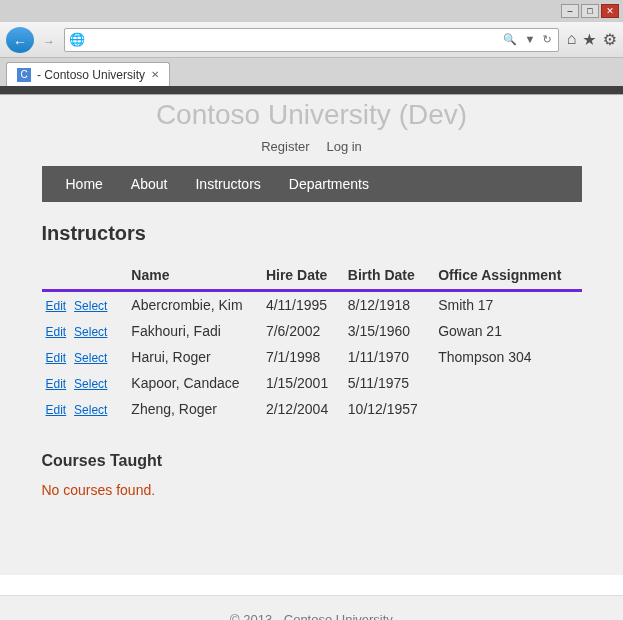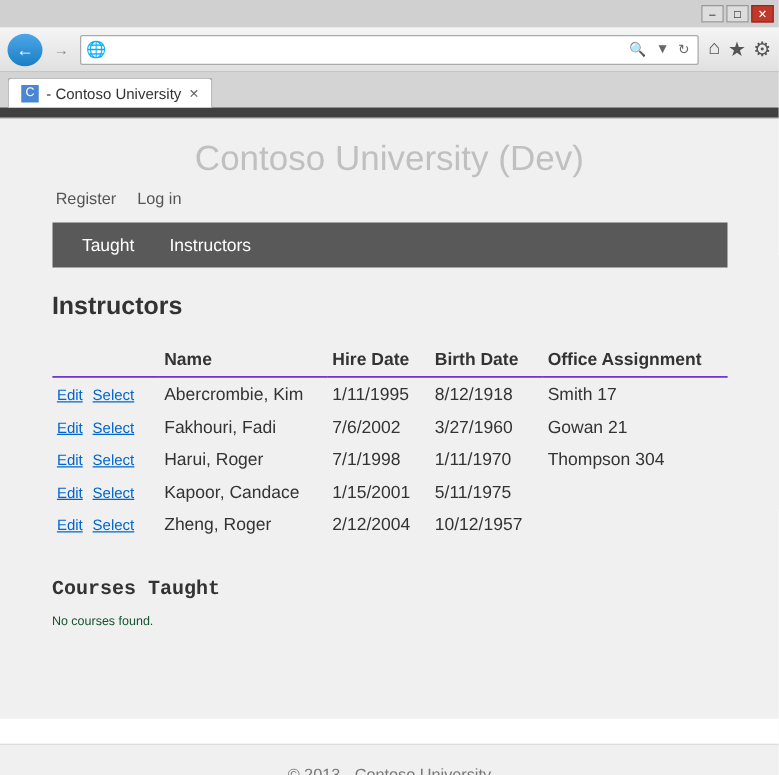--- a/index.html
+++ b/index.html
@@ -32,7 +32,7 @@
 
     
     .page-content { background: #f0f0f0; min-height: 480px; padding: 0; }
-    .page-inner { max-width: 580px; margin: 0 auto; padding: 16px 20px; }
+    .page-inner { max-width: 580px; margin: 0 auto; padding: 4px 20px; }
 
     .site-title { text-align: center; font-size: 28px; font-weight: 300; color: #c0c0c0; margin-bottom: 8px; }
     .site-nav-links { font-size: 13px; color: #555; margin-bottom: 12px; }

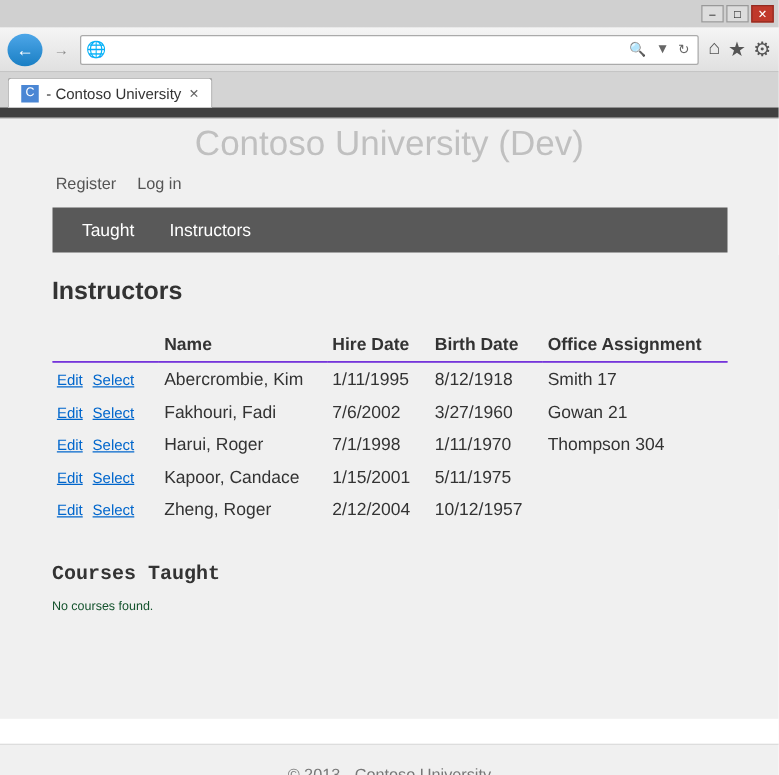--- a/index.html
+++ b/index.html
@@ -35,7 +35,7 @@
     .page-inner { max-width: 580px; margin: 0 auto; padding: 4px 20px; }
 
     .site-title { text-align: center; font-size: 28px; font-weight: 300; color: #c0c0c0; margin-bottom: 8px; }
-    .site-nav-links { font-size: 13px; color: #555; margin-bottom: 12px; }
+    .site-nav-links { text-align: center; font-size: 13px; color: #555; margin-bottom: 12px; }
     .site-nav-links a { color: #555; text-decoration: none; margin: 0 3px; }
 
     .main-nav { background: #595959; padding: 0 10px; margin-bottom: 20px; }

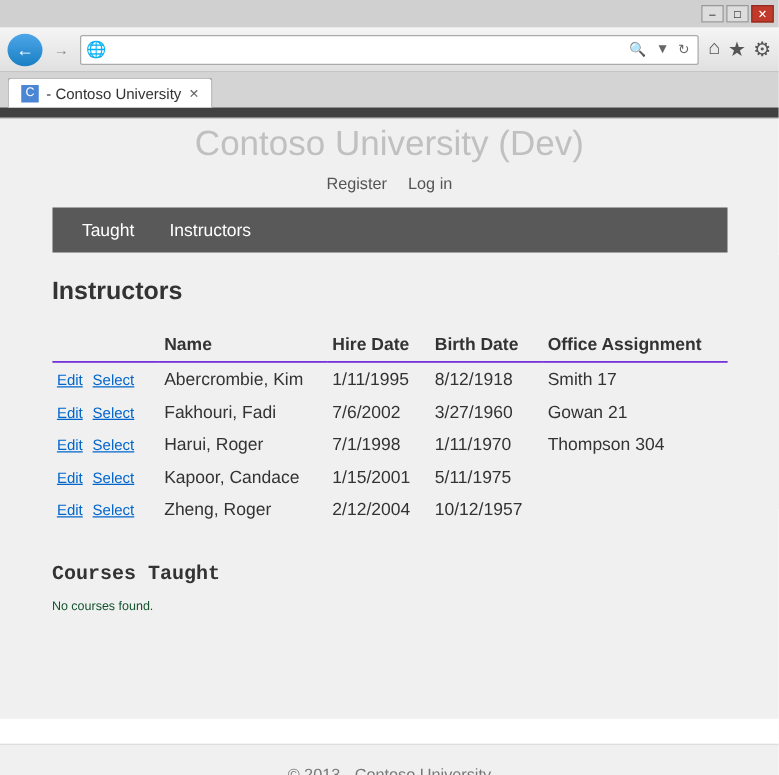--- a/index.html
+++ b/index.html
@@ -113,6 +113,9 @@
 
     <div class="main-nav">
       <ul>
+        <li>
+            <a>Home</a>
+          </li>
         <li>
             <a>Taught</a>
           </li>

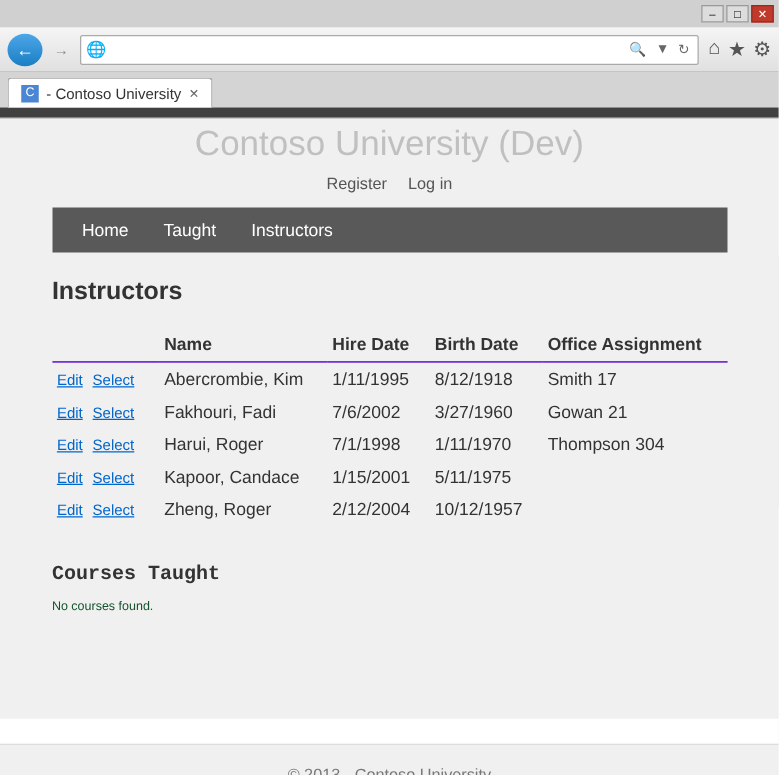--- a/index.html
+++ b/index.html
@@ -117,7 +117,7 @@
             <a>Home</a>
           </li>
         <li>
-            <a>Taught</a>
+            <a>About</a>
           </li>
         <li>
             <a>Instructors</a>

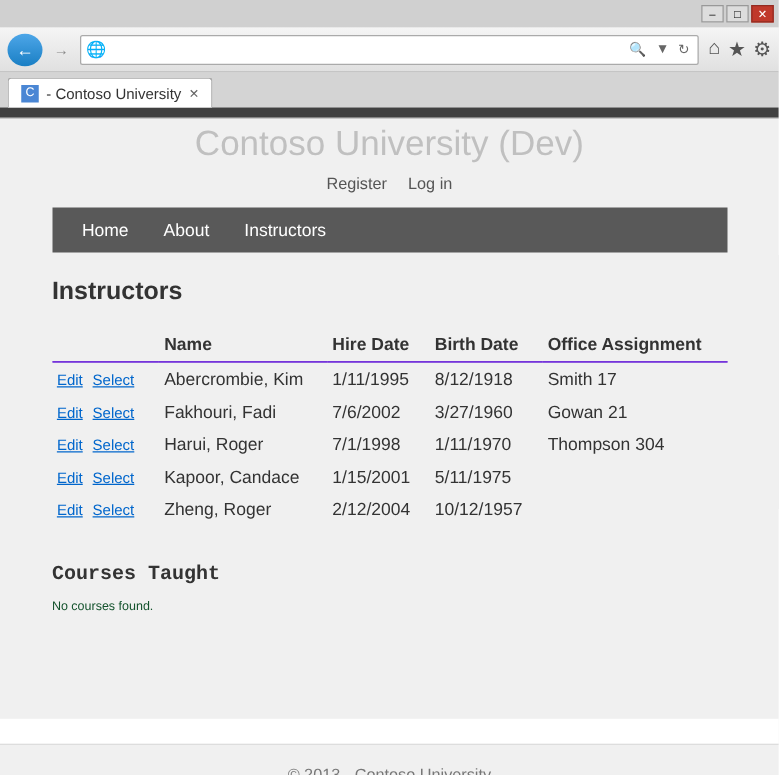--- a/index.html
+++ b/index.html
@@ -121,6 +121,9 @@
           </li>
         <li>
             <a>Instructors</a>
+          </li>
+        <li>
+            <a>Departments</a>
           </li>
       </ul>
     </div>

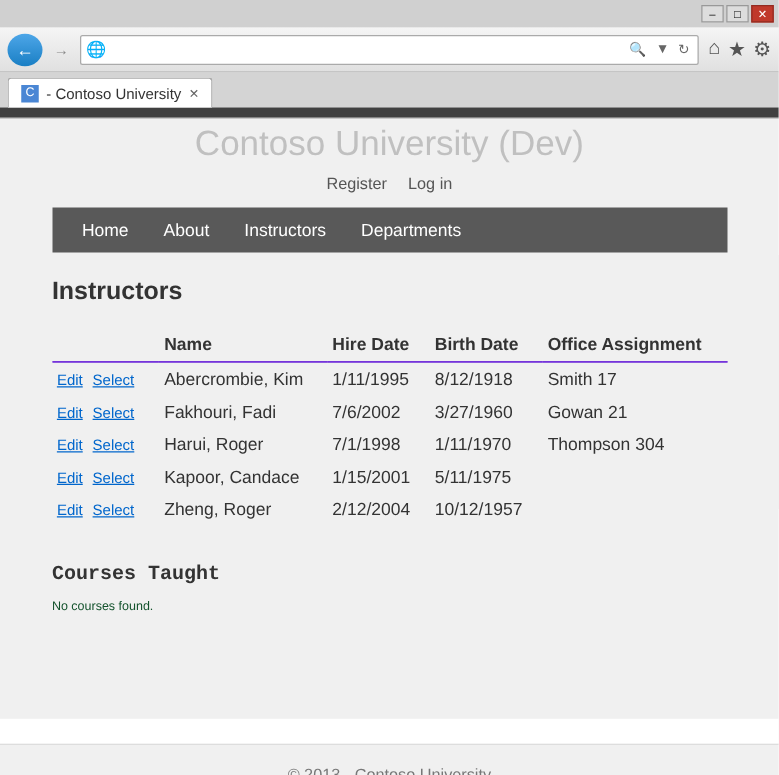--- a/index.html
+++ b/index.html
@@ -45,7 +45,7 @@
     .page-heading { font-size: 20px; font-weight: bold; color: #333; margin-bottom: 16px; }
 
     .instructor-table { width: 100%; border-collapse: collapse; margin-bottom: 30px; }
-    .instructor-table th { text-align: left; padding: 6px 10px 6px 4px; font-weight: bold; color: #333; border-bottom: 1px solid #6d28d9; }
+    .instructor-table th { text-align: left; padding: 6px 10px 6px 4px; font-weight: bold; color: #333; border-bottom: 3px solid #6d28d9; }
     .instructor-table td { padding: 5px 10px 5px 4px; color: #333; vertical-align: top; }
 
     .link-btn { color: #0066cc; text-decoration: underline; cursor: pointer; background: none; border: none; font-size: 12px; padding: 0; margin-right: 4px; }

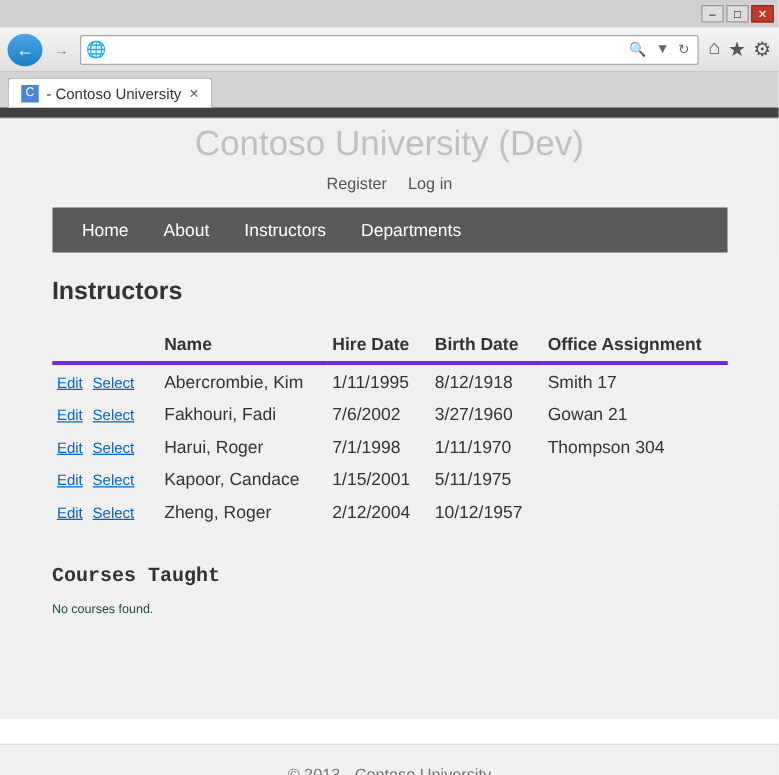--- a/index.html
+++ b/index.html
@@ -147,7 +147,7 @@
         <button class="link-btn">Select</button>
       </td>
       <td>Abercrombie, Kim</td>
-      <td>1/11/1995</td>
+      <td>4/11/1995</td>
       <td>8/12/1918</td>
       <td>Smith 17</td>
     </tr>

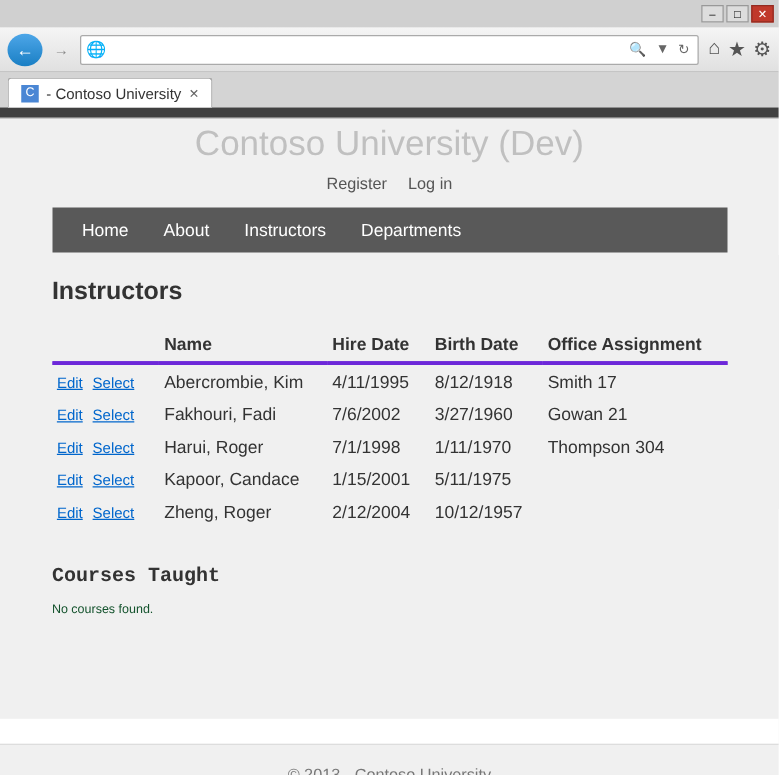--- a/index.html
+++ b/index.html
@@ -158,7 +158,7 @@
       </td>
       <td>Fakhouri, Fadi</td>
       <td>7/6/2002</td>
-      <td>3/27/1960</td>
+      <td>3/15/1960</td>
       <td>Gowan 21</td>
     </tr>
           <tr>

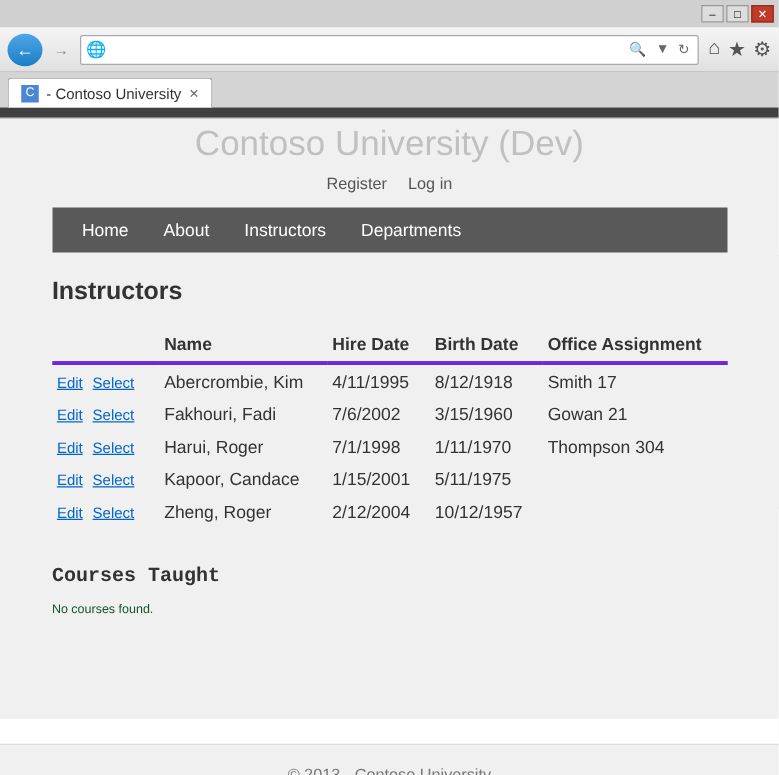--- a/index.html
+++ b/index.html
@@ -52,7 +52,7 @@
 
     .actions-col { white-space: nowrap; }
 
-    .sub-heading { font-size: 16px; font-weight: bold; color: #333; margin-bottom: 12px; font-family: Liberation Mono, monospace; }
+    .sub-heading { font-size: 16px; font-weight: bold; color: #333; margin-bottom: 12px; }
     .no-results { color: #14532d; font-size: 10px; }
 
     .footer { background: #f0f0f0; text-align: center; padding: 16px; font-size: 13px; color: #777; border-top: 1px solid #ddd; margin-top: 20px; }

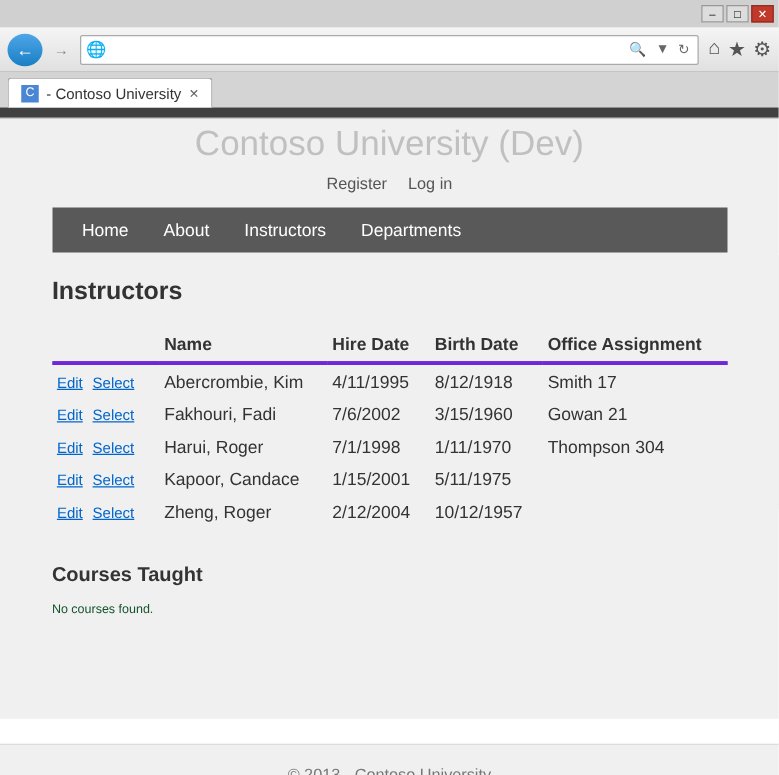--- a/index.html
+++ b/index.html
@@ -53,7 +53,7 @@
     .actions-col { white-space: nowrap; }
 
     .sub-heading { font-size: 16px; font-weight: bold; color: #333; margin-bottom: 12px; }
-    .no-results { color: #14532d; font-size: 10px; }
+    .no-results { color: #c2410c; font-size: 14px; }
 
     .footer { background: #f0f0f0; text-align: center; padding: 16px; font-size: 13px; color: #777; border-top: 1px solid #ddd; margin-top: 20px; }
   </style>

